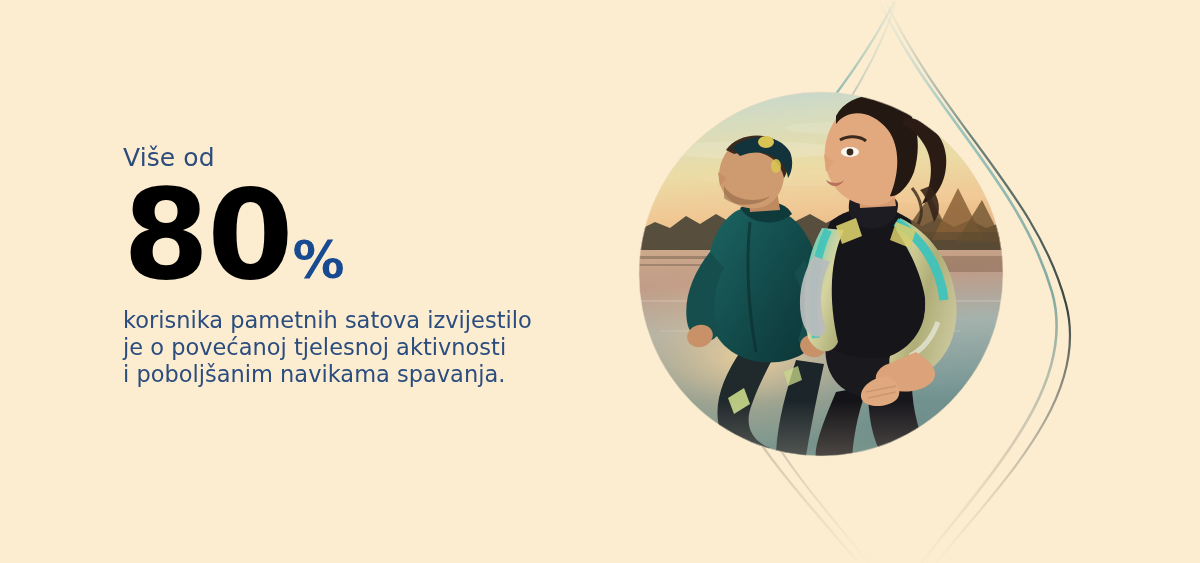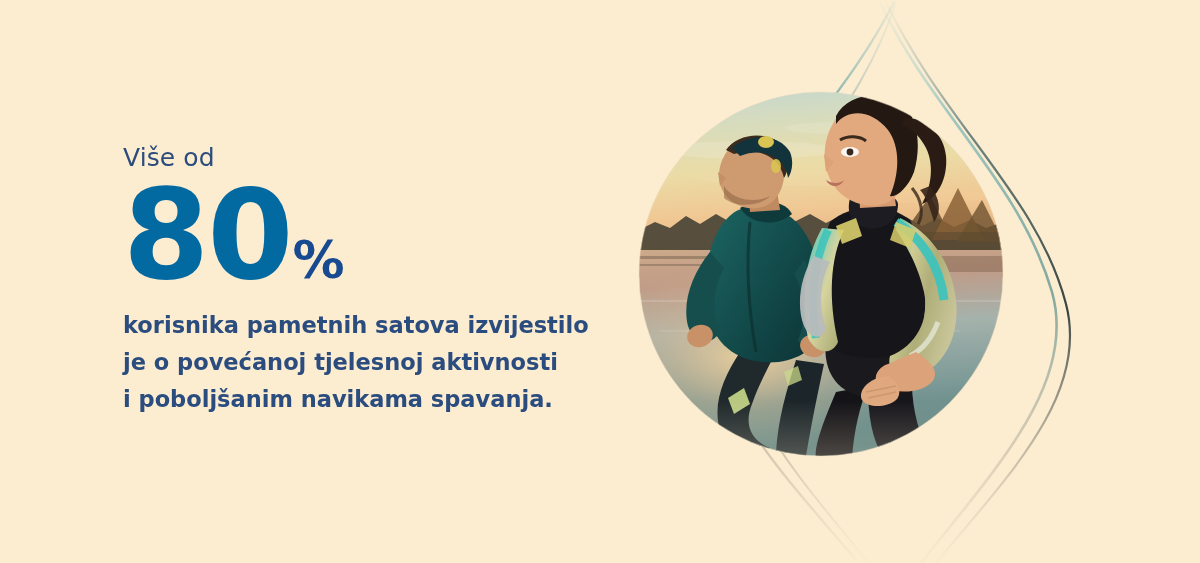--- a/index.html
+++ b/index.html
@@ -52,7 +52,7 @@
     font-size: 124px;
     line-height: 108px;
     font-weight: 700;
-    color: #0369a1;
+    color: #000000;
     letter-spacing: -2px;
     font-family: "DejaVu Sans", "Liberation Sans", sans-serif;
   }

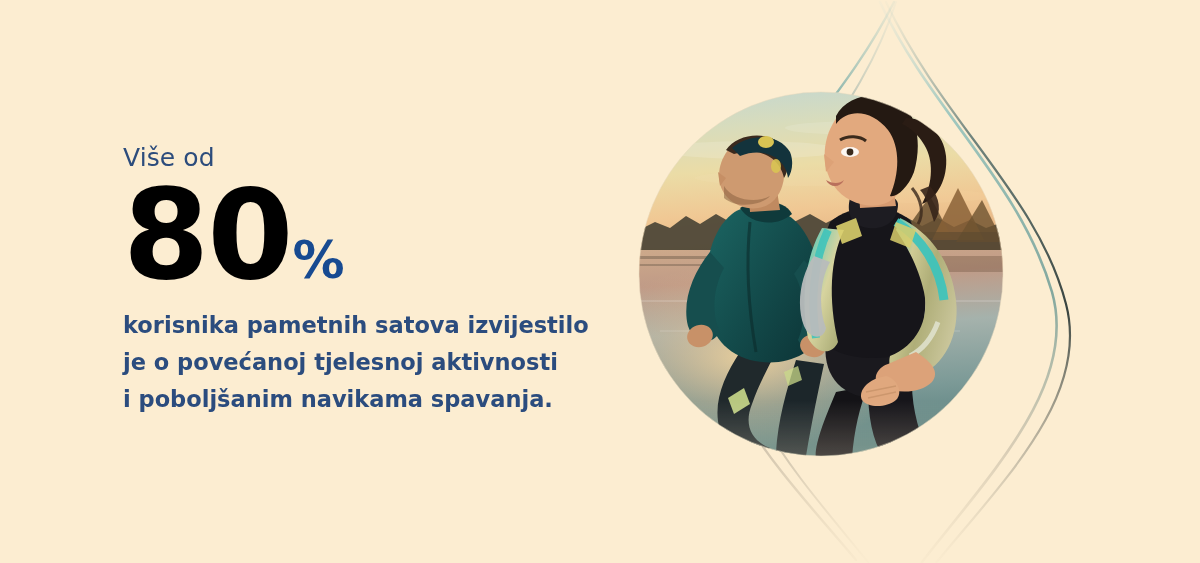--- a/index.html
+++ b/index.html
@@ -69,9 +69,9 @@
   .body-copy {
     margin: 22px 0 8px 0;
     font-size: 22.5px;
-    line-height: 37px;
+    line-height: 27px;
     color: #2B4C7E;
-    font-weight: 700;
+    font-weight: 400;
     letter-spacing: 0px;
     white-space: pre-line;
   }

